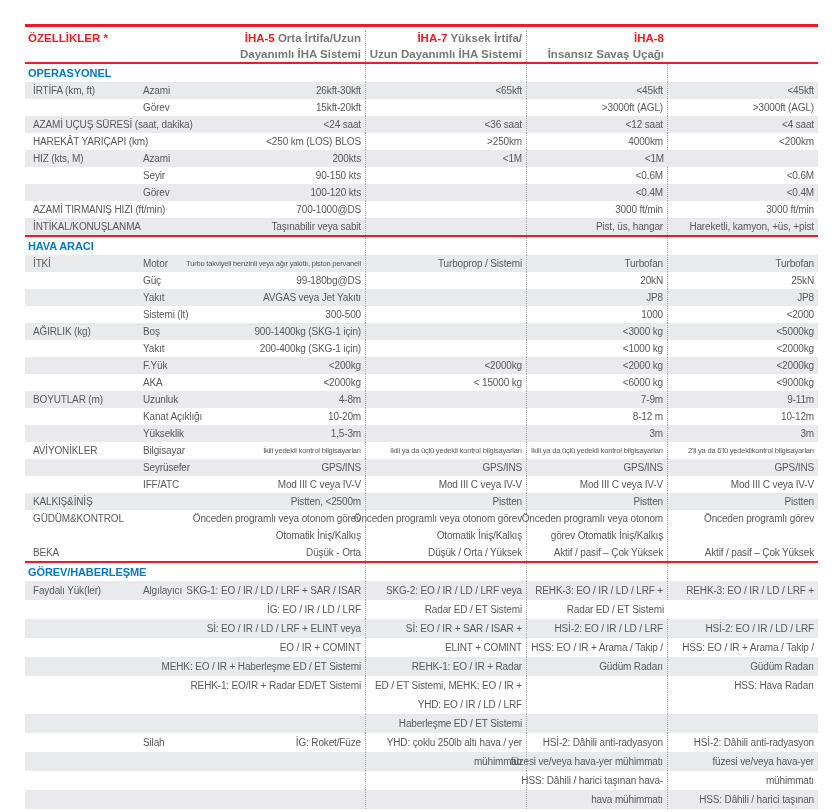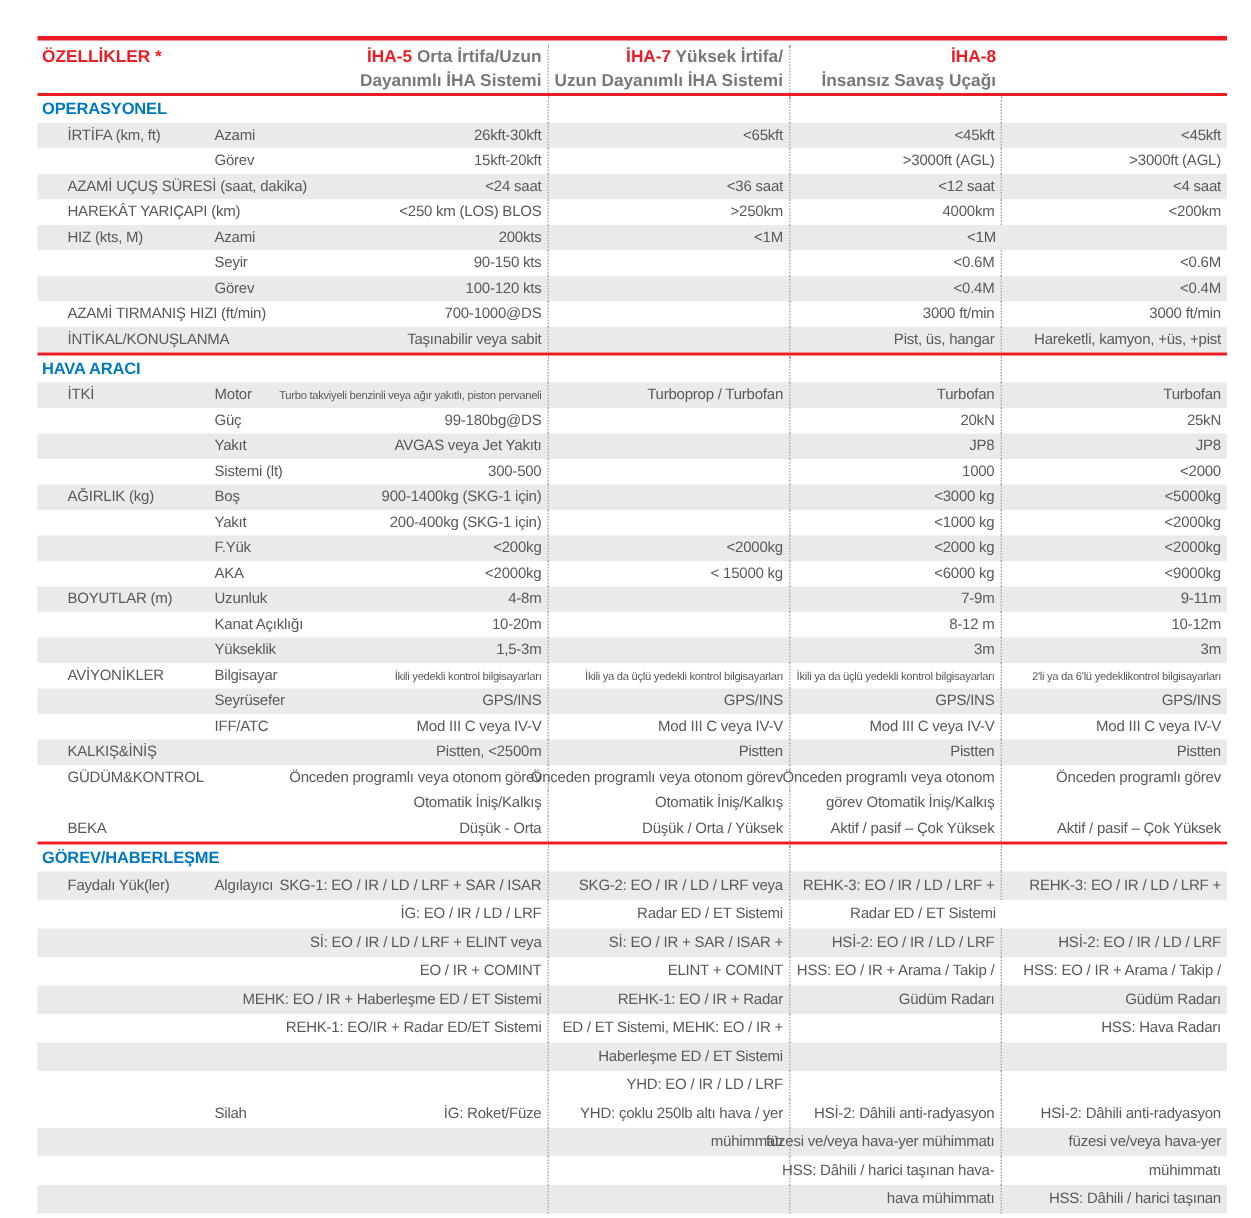--- a/index.html
+++ b/index.html
@@ -55,7 +55,7 @@
     display:flex;align-items:center;height:100%;
     font-size:10px;letter-spacing:-0.15px;white-space:nowrap;
   }
-  .a-label{padding-left:20px;overflow:visible;}
+  .a-label{padding-left:8px;overflow:visible;}
   .s-label{overflow:visible;}
   .val{justify-content:flex-end;padding-right:4px;}
   .val.v0,.val.v1,.val.v2{border-right:1px dotted var(--dot);}

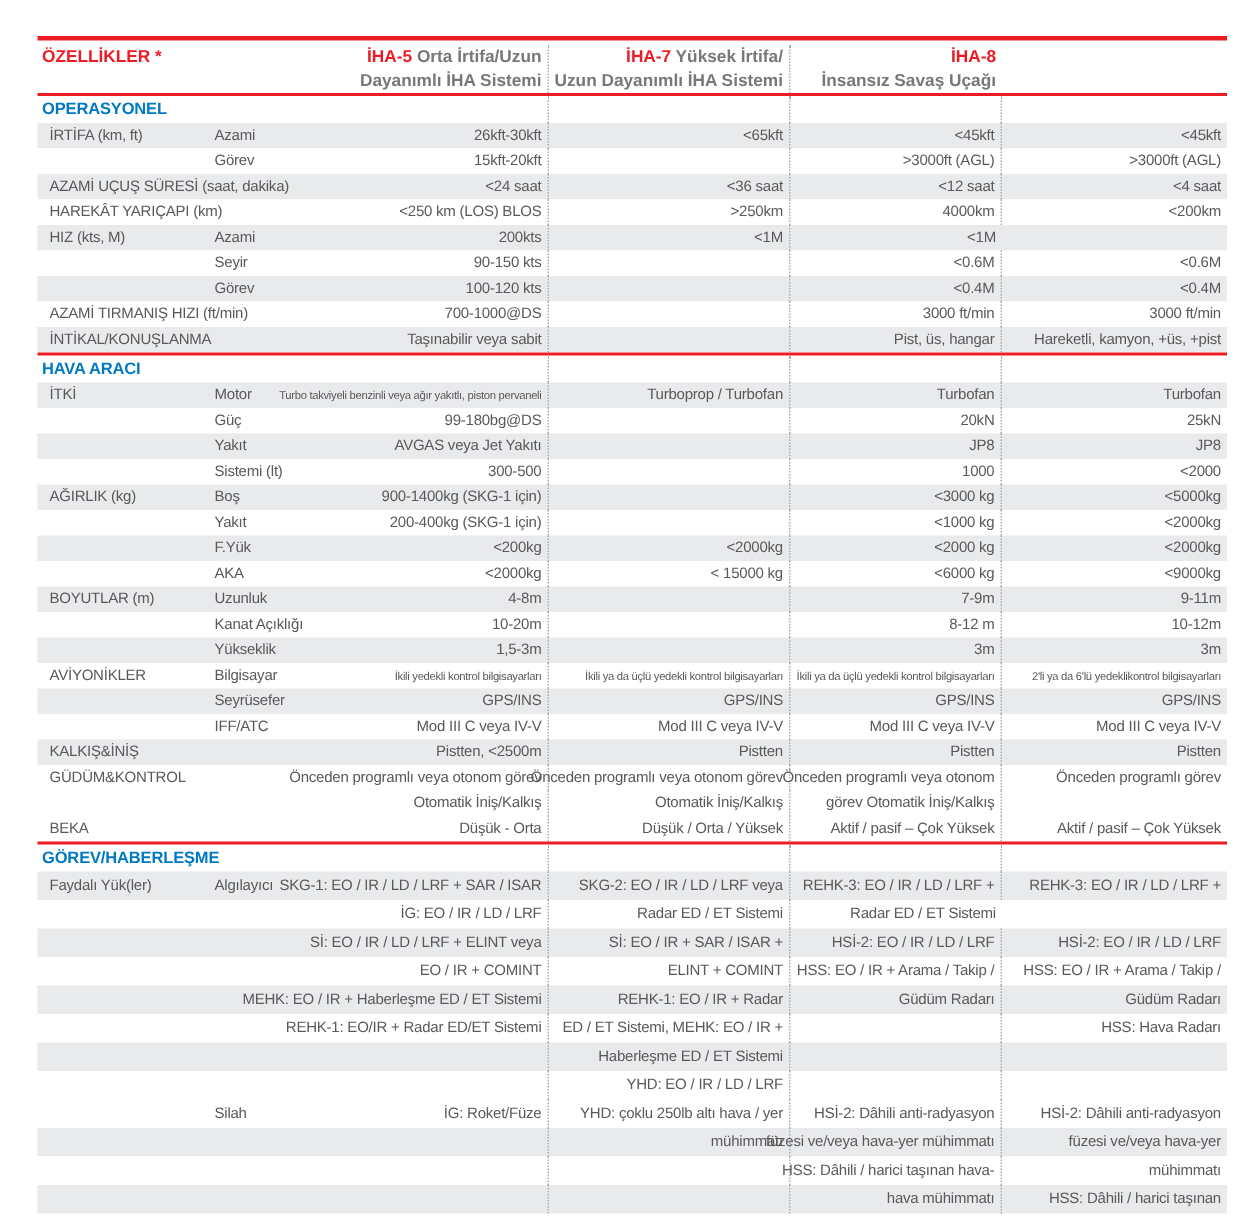--- a/index.html
+++ b/index.html
@@ -180,7 +180,7 @@
         <div class="cell a-label">İTKİ</div>
         <div class="cell s-label">Motor</div>
         <div class="cell val v0 sm">Turbo takviyeli benzinli veya ağır yakıtlı, piston pervaneli</div>
-        <div class="cell val v1">Turboprop / Turbofan</div>
+        <div class="cell val v1">Turboprop / Sistemi</div>
         <div class="cell val v2">Turbofan</div>
         <div class="cell val v3">Turbofan</div>
       </div>

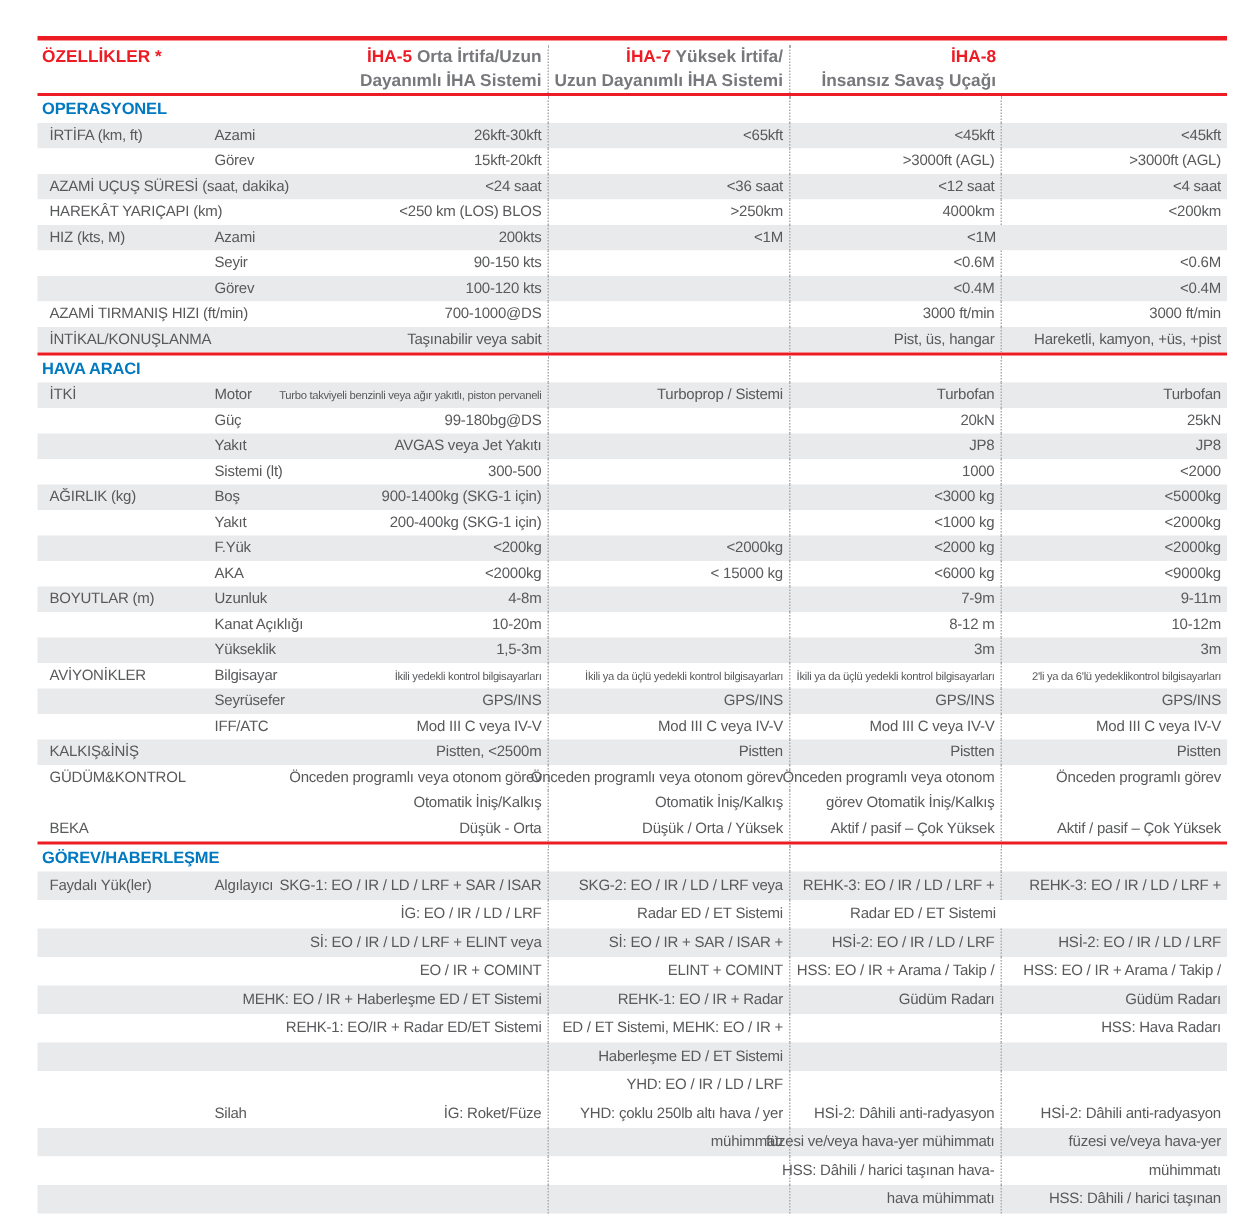--- a/index.html
+++ b/index.html
@@ -375,19 +375,19 @@
         <div class="cell val v2"></div>
         <div class="cell val v3">HSS: Hava Radarı</div>
       </div>
+      <div class="ln-row bg-w tall">
+        <div class="cell a-label"></div>
+        <div class="cell s-label"></div>
+        <div class="cell val v0"></div>
+        <div class="cell val v1">YHD: EO / IR / LD / LRF</div>
+        <div class="cell val v2"></div>
+        <div class="cell val v3"></div>
+      </div>
       <div class="ln-row bg-g tall">
         <div class="cell a-label"></div>
         <div class="cell s-label"></div>
         <div class="cell val v0"></div>
         <div class="cell val v1">Haberleşme ED / ET Sistemi</div>
-        <div class="cell val v2"></div>
-        <div class="cell val v3"></div>
-      </div>
-      <div class="ln-row bg-w tall">
-        <div class="cell a-label"></div>
-        <div class="cell s-label"></div>
-        <div class="cell val v0"></div>
-        <div class="cell val v1">YHD: EO / IR / LD / LRF</div>
         <div class="cell val v2"></div>
         <div class="cell val v3"></div>
       </div>

